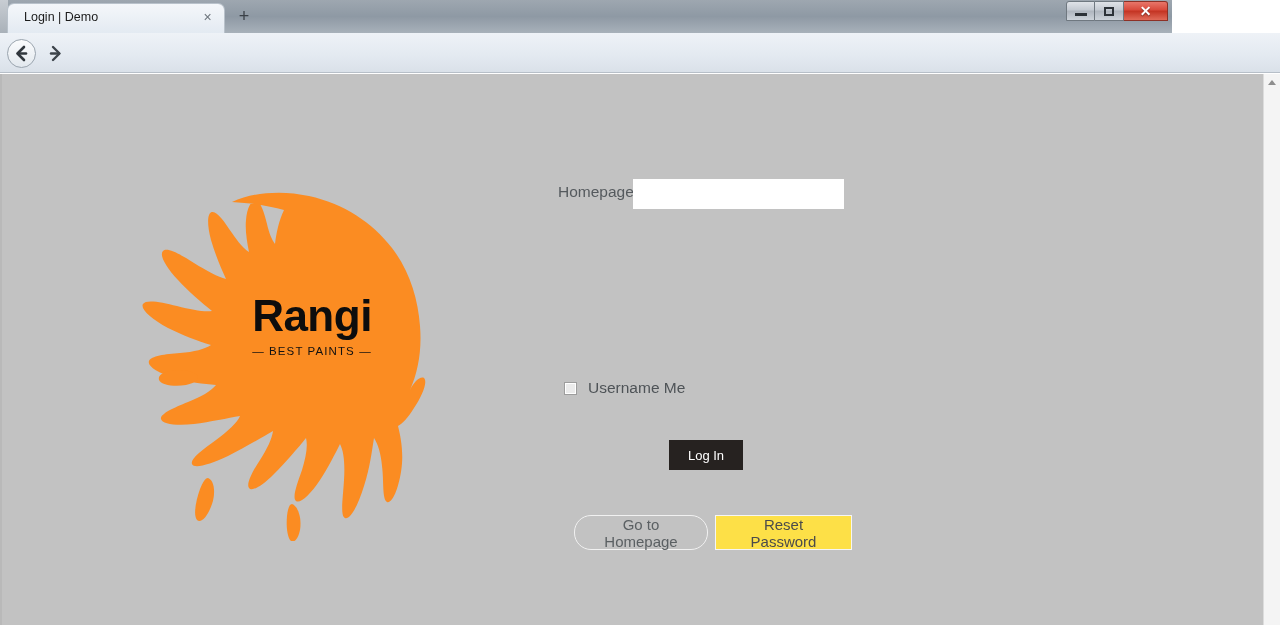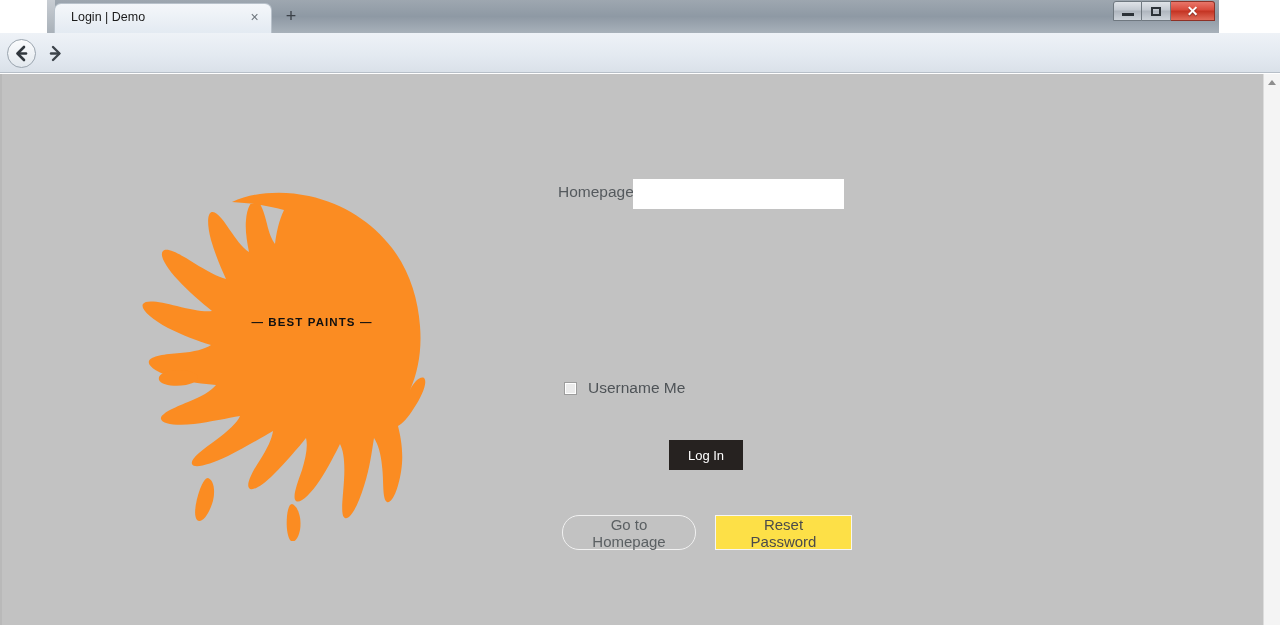--- a/index.html
+++ b/index.html
@@ -25,7 +25,6 @@
     width: 1172px; height: 33px;
     background: linear-gradient(to bottom, #9ea7b0 0%, #8e99a4 50%, #a8b1ba 100%);
     background-color: #9aa3ad;
-    margin-left: 47px;
   }
   .tabstrip-left-fade {
     position: absolute;

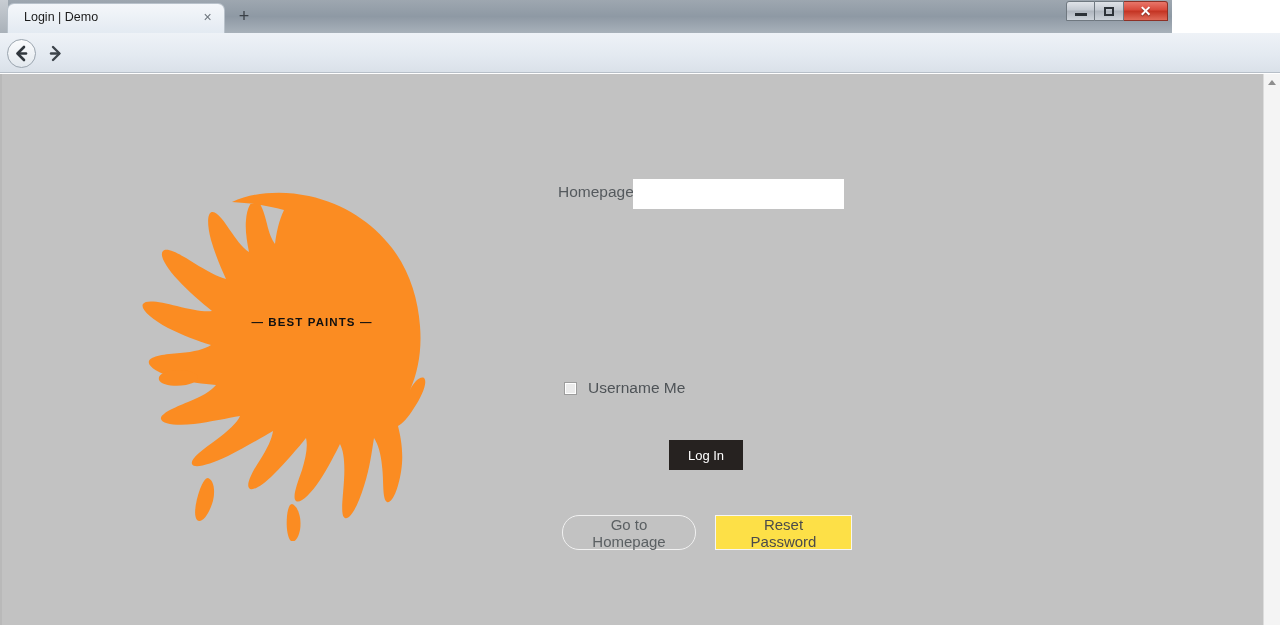--- a/index.html
+++ b/index.html
@@ -616,6 +616,7 @@
       </svg>
 
       <div class="logo-wordmark">
+        <div class="logo-name">Rangi</div>
         <div class="logo-tag">— BEST PAINTS —</div>
       </div>
     </div>

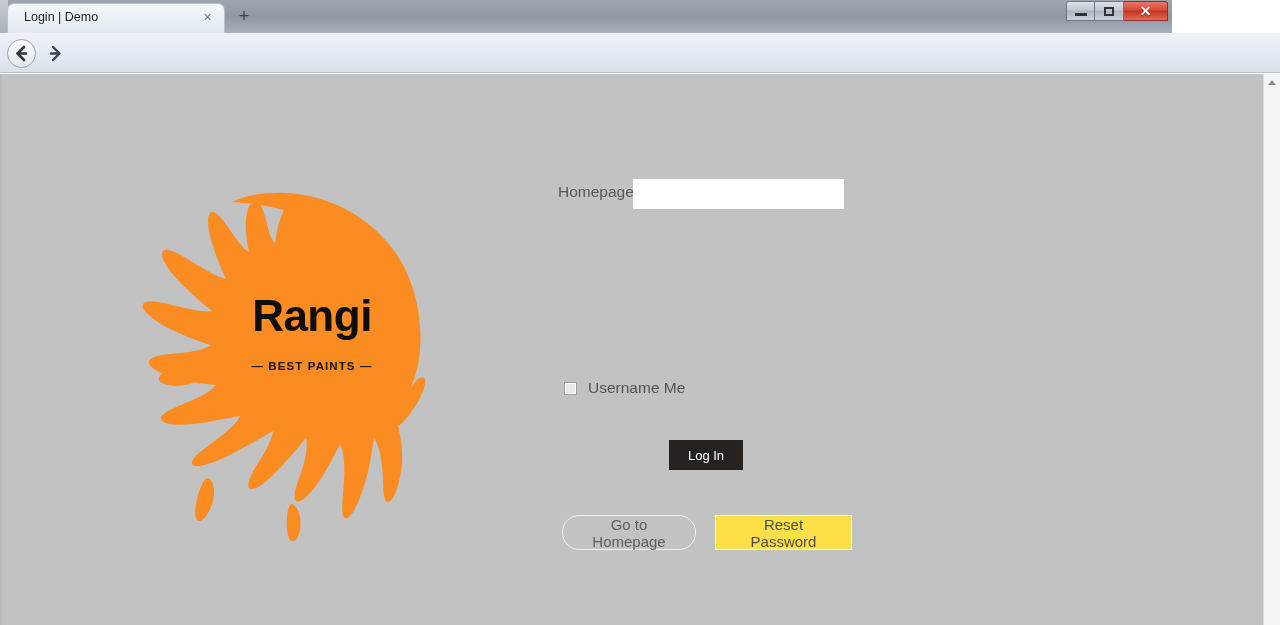--- a/index.html
+++ b/index.html
@@ -335,10 +335,10 @@
     line-height: 44px;
   }
   .logo-tag {
-    margin-top: 22px;
+    margin-top: 7px;
     font-family: "Liberation Sans", sans-serif;
     font-size: 11.5px;
-    font-weight: bold;
+    font-weight: normal;
     color: #111111;
     letter-spacing: 1.1px;
     white-space: nowrap;

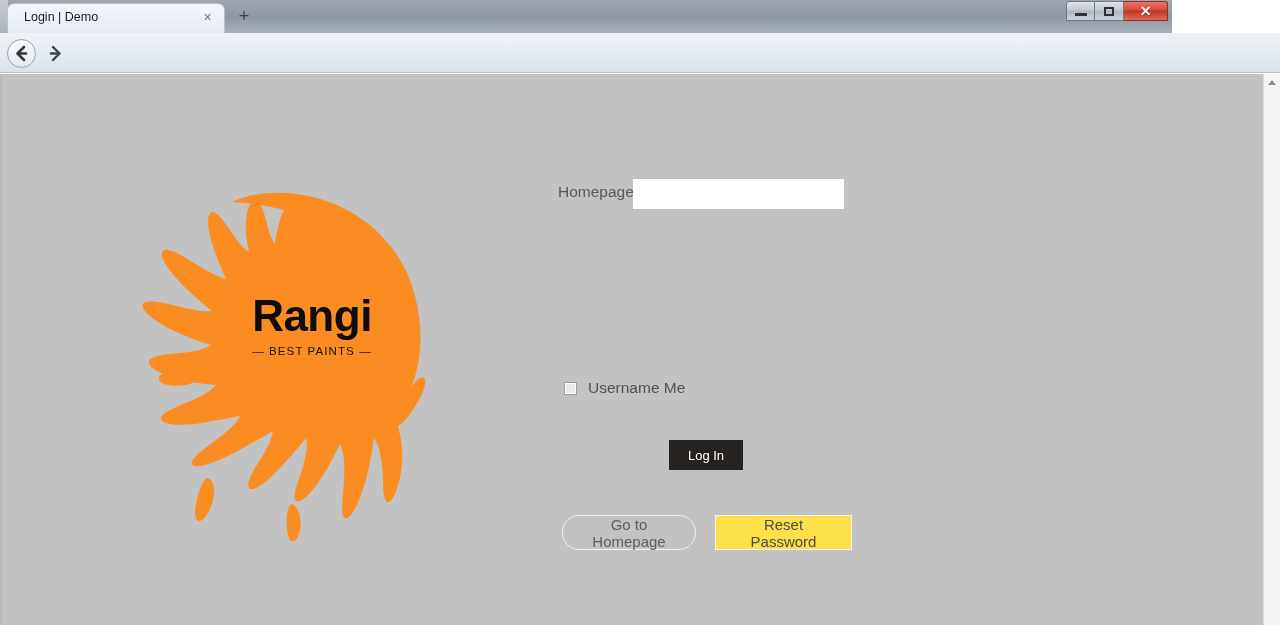--- a/index.html
+++ b/index.html
@@ -431,7 +431,7 @@
     padding: 0 16px;
     box-sizing: border-box;
   }
-  .btn-homepage { left: 4px; width: 134px; border-radius: 17px; }
+  .btn-homepage { left: 16px; width: 134px; border-radius: 17px; }
   .btn-reset {
     left: 157px;
     width: 137px;

